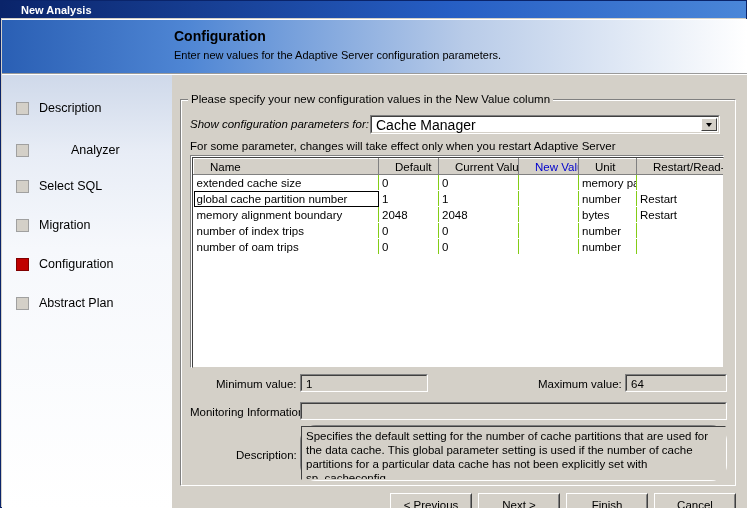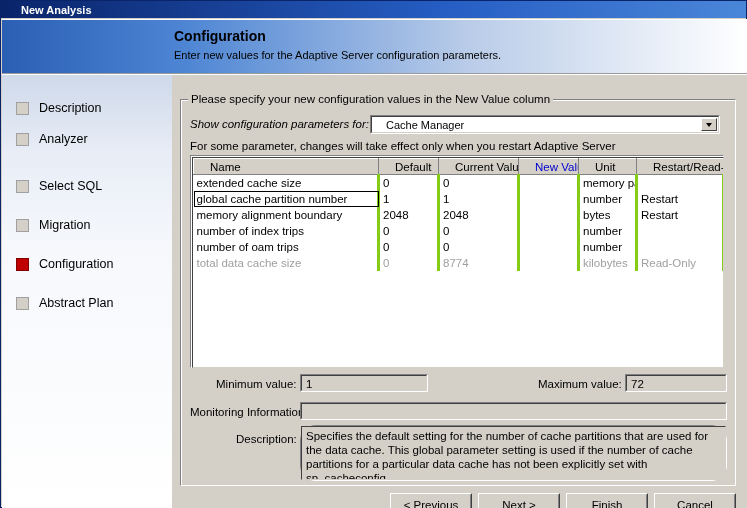--- a/index.html
+++ b/index.html
@@ -176,8 +176,8 @@
     align-items: center;
   }
   .combo-text {
-    padding-left: 14px;
-    font-size: 11px;
+    padding-left: 4px;
+    font-size: 14px;
     color: #000000;
     text-align: right;
   }

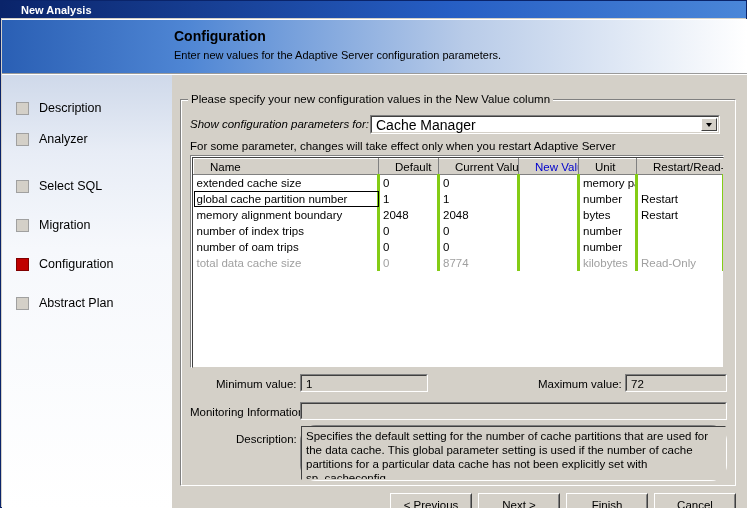--- a/index.html
+++ b/index.html
@@ -352,7 +352,7 @@
         <span class="nav-box"></span>
         <span class="nav-label">Description</span>
       </div>
-      <div class="nav-item" style="top:56px;">
+      <div class="nav-item" style="top:67px;gap:32px;">
         <span class="nav-box"></span>
         <span class="nav-label">Analyzer</span>
       </div>

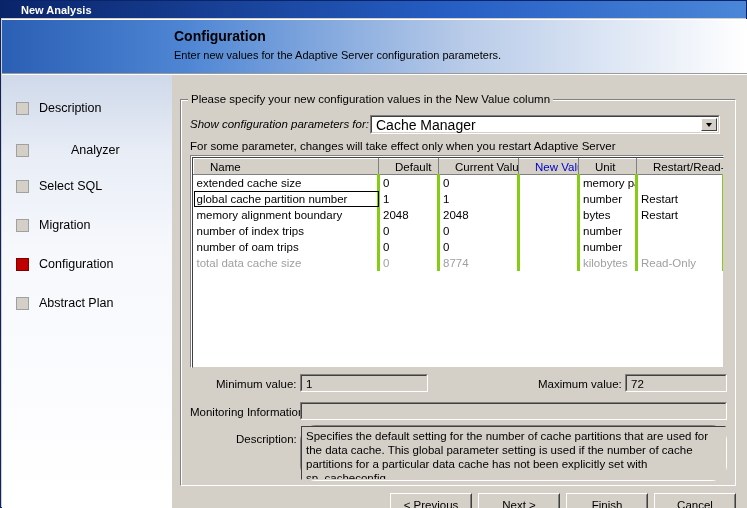--- a/index.html
+++ b/index.html
@@ -252,7 +252,7 @@
     margin-top: 24px;
   }
   table.gtable td {
-    border-right: 3px solid #84cc16;
+    border-right: 1px solid #84cc16;
     border-bottom: 1px solid #ffffff;
     padding: 1px 3px;
     height: 16px;

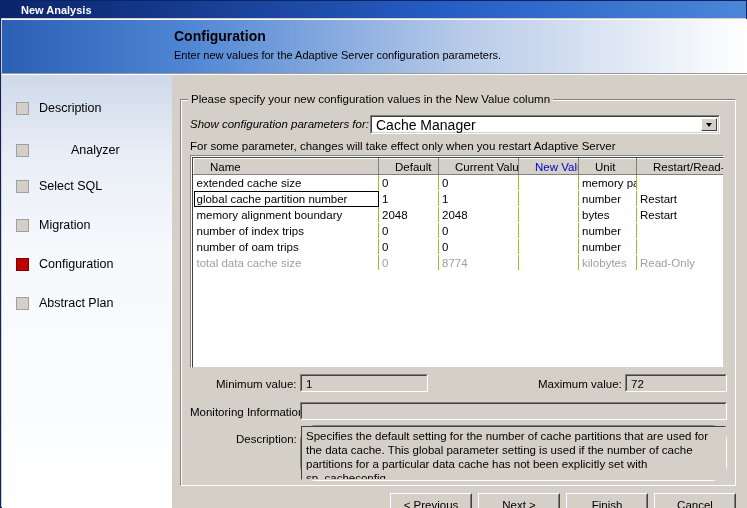--- a/index.html
+++ b/index.html
@@ -454,14 +454,6 @@
                 <td>number</td>
                 <td></td>
               </tr>
-              <tr class="readonly">
-                <td>total data cache size</td>
-                <td>0</td>
-                <td>8774</td>
-                <td></td>
-                <td>kilobytes</td>
-                <td>Read-Only</td>
-              </tr>
             </tbody>
           </table>
         </div>

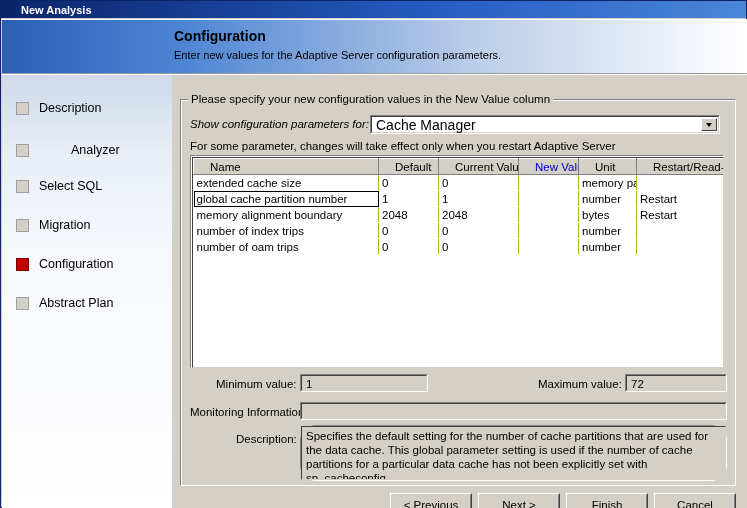--- a/index.html
+++ b/index.html
@@ -466,7 +466,7 @@
 
       <div class="row-label" style="left:358px; top:285px;">Maximum value:</div>
       <div class="fld" style="left:445px; top:281px; width:102px; height:18px;">
-        <div class="fld-inner">72</div>
+        <div class="fld-inner">64</div>
       </div>
 
       <div class="row-label" style="left:10px; top:313px;">Monitoring Information:</div>

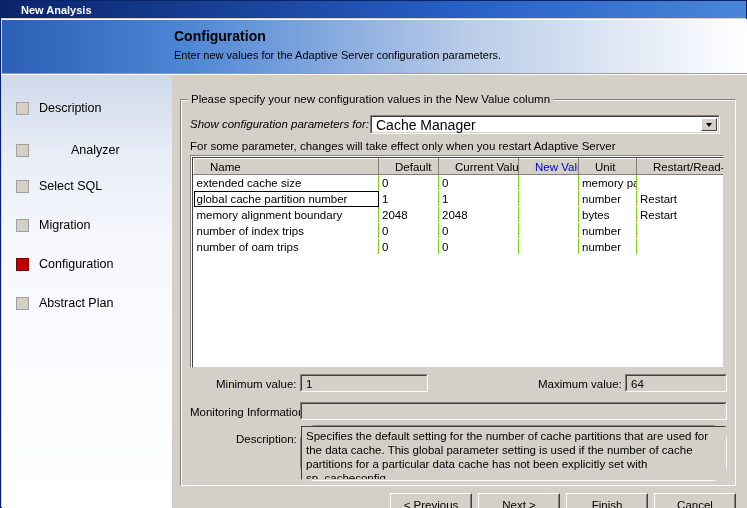--- a/index.html
+++ b/index.html
@@ -474,7 +474,7 @@
         <div class="fld-inner"></div>
       </div>
 
-      <div class="row-label" style="left:56px; top:340px;">Description:</div>
+      <div class="row-label" style="left:56px; top:356px;">Description:</div>
       <div class="fld" style="left:120px; top:332px; width:427px; height:56px;border-radius:16px;">
         <div class="fld-inner multiline">Specifies the default setting for the number of cache partitions that are used for the data cache. This global parameter setting is used if the number of cache partitions for a particular data cache has not been explicitly set with sp_cacheconfig.</div>
       </div>

